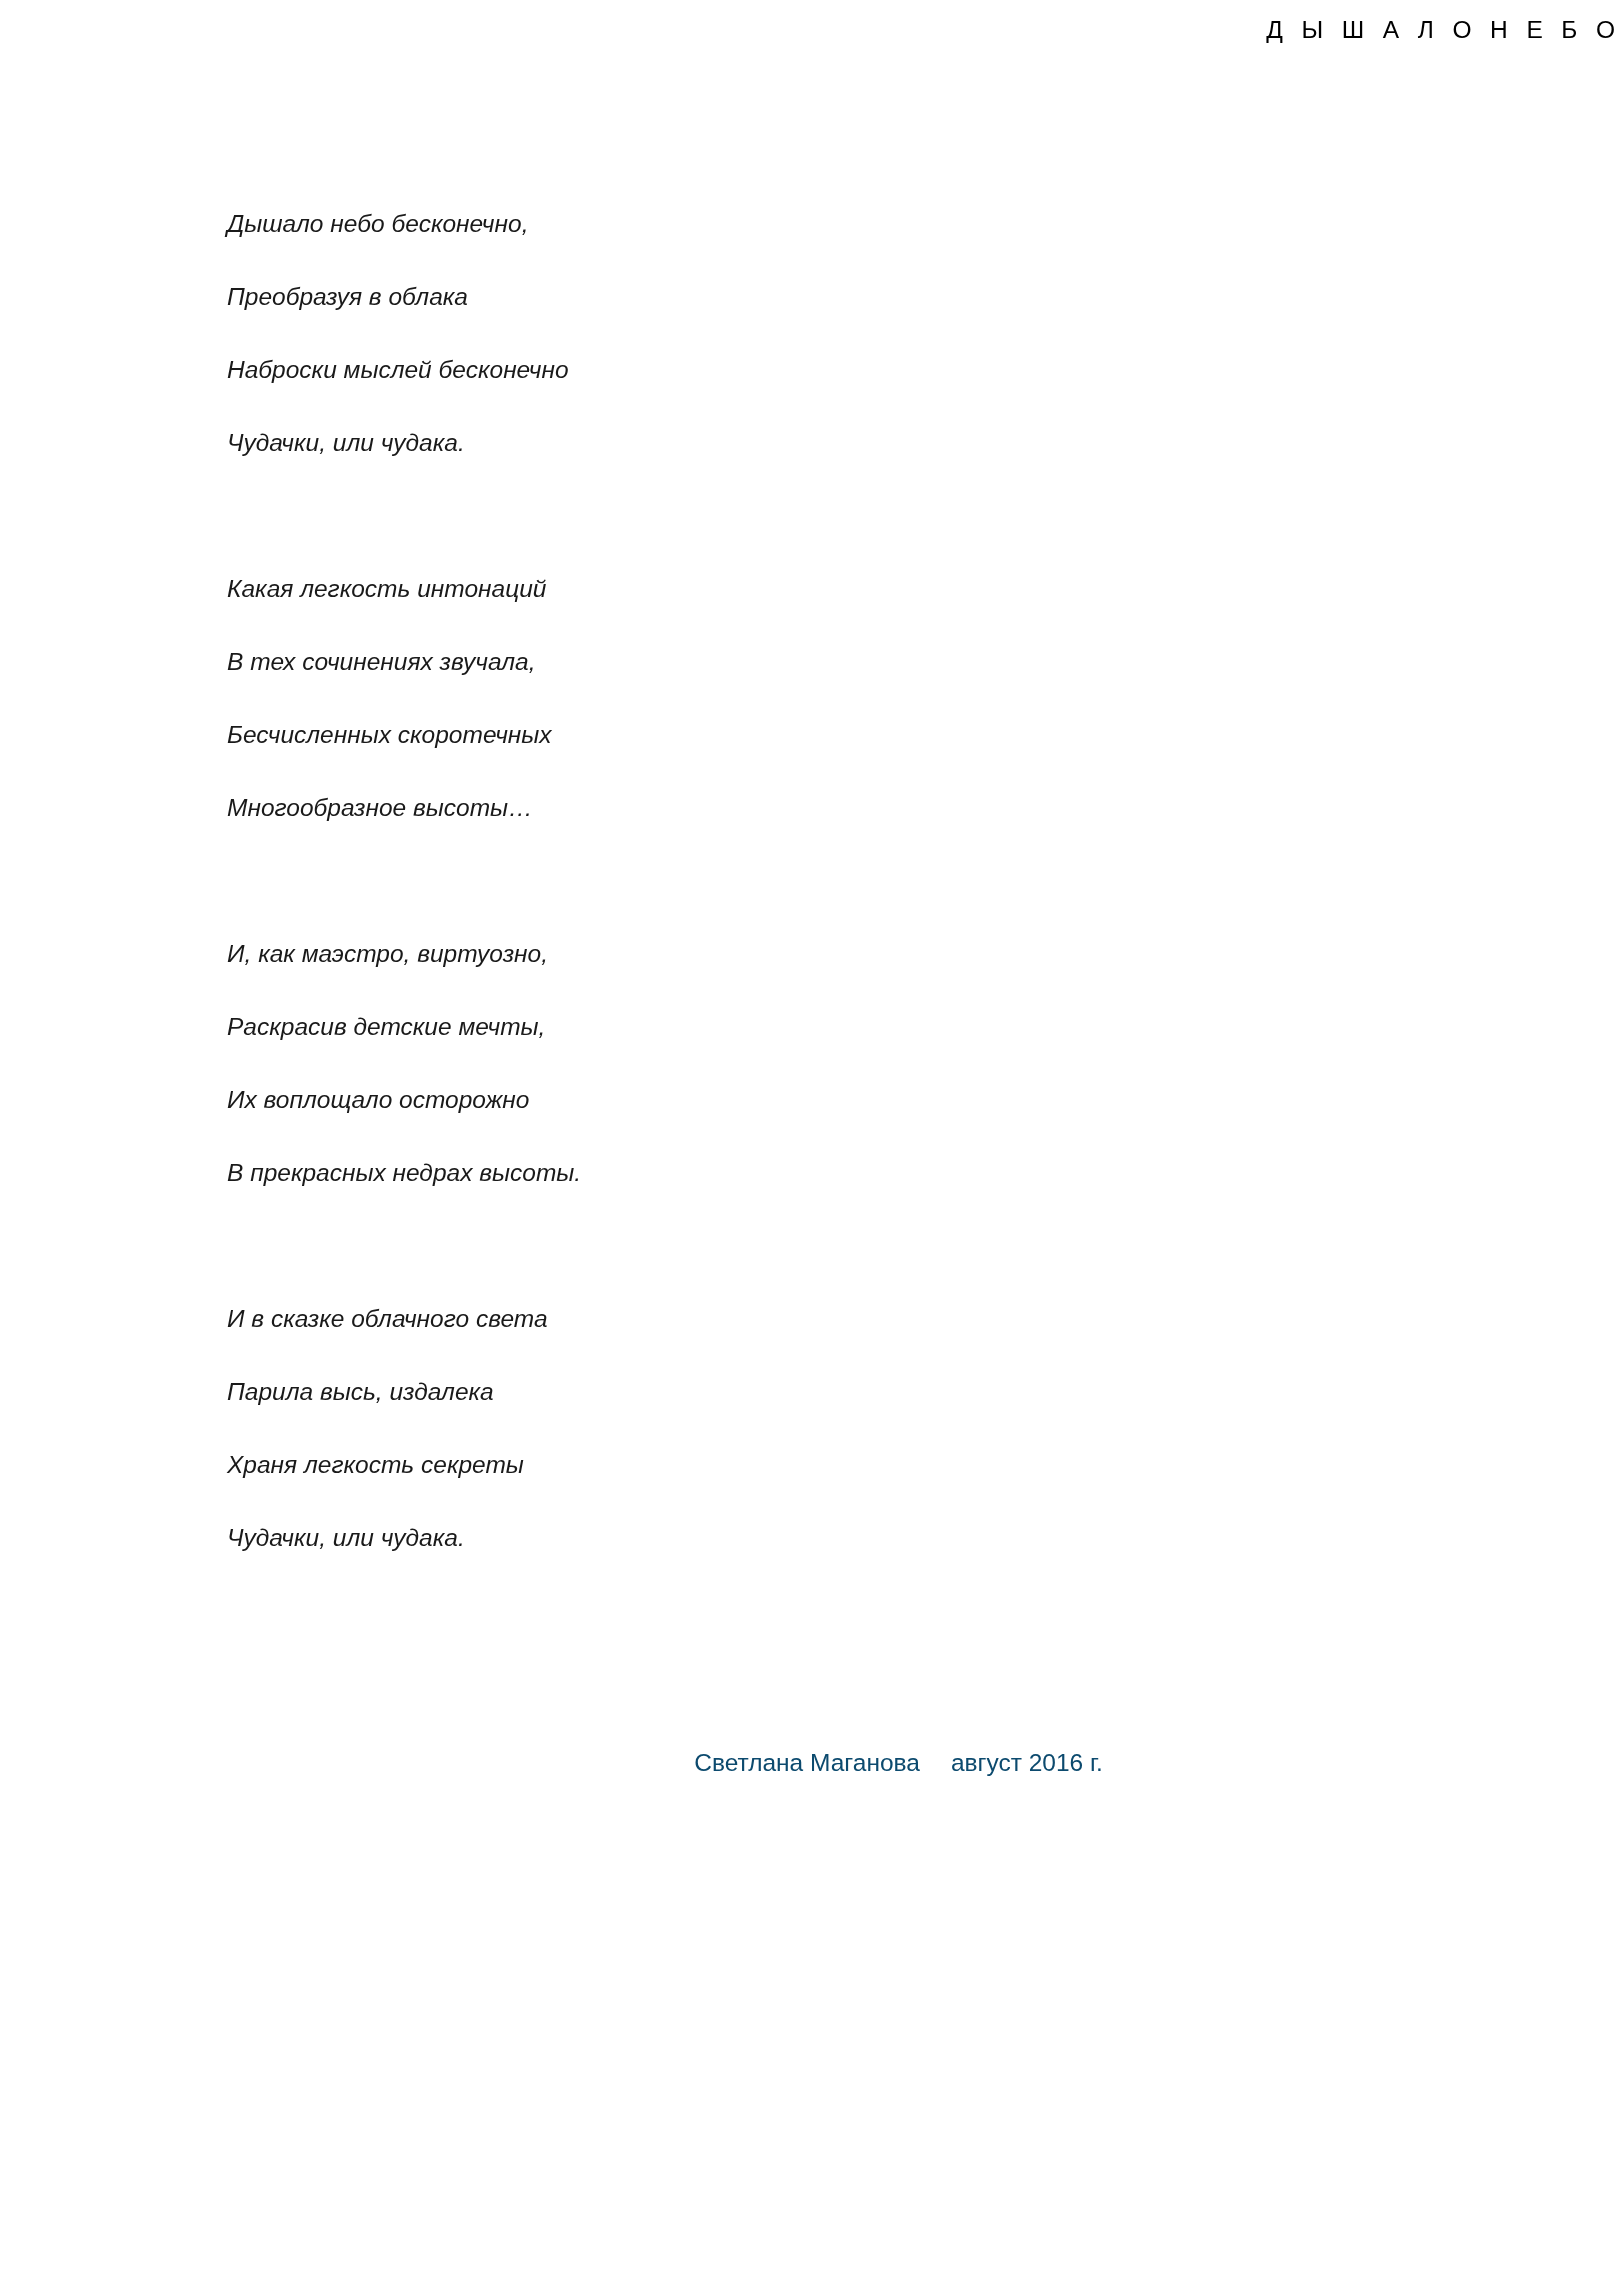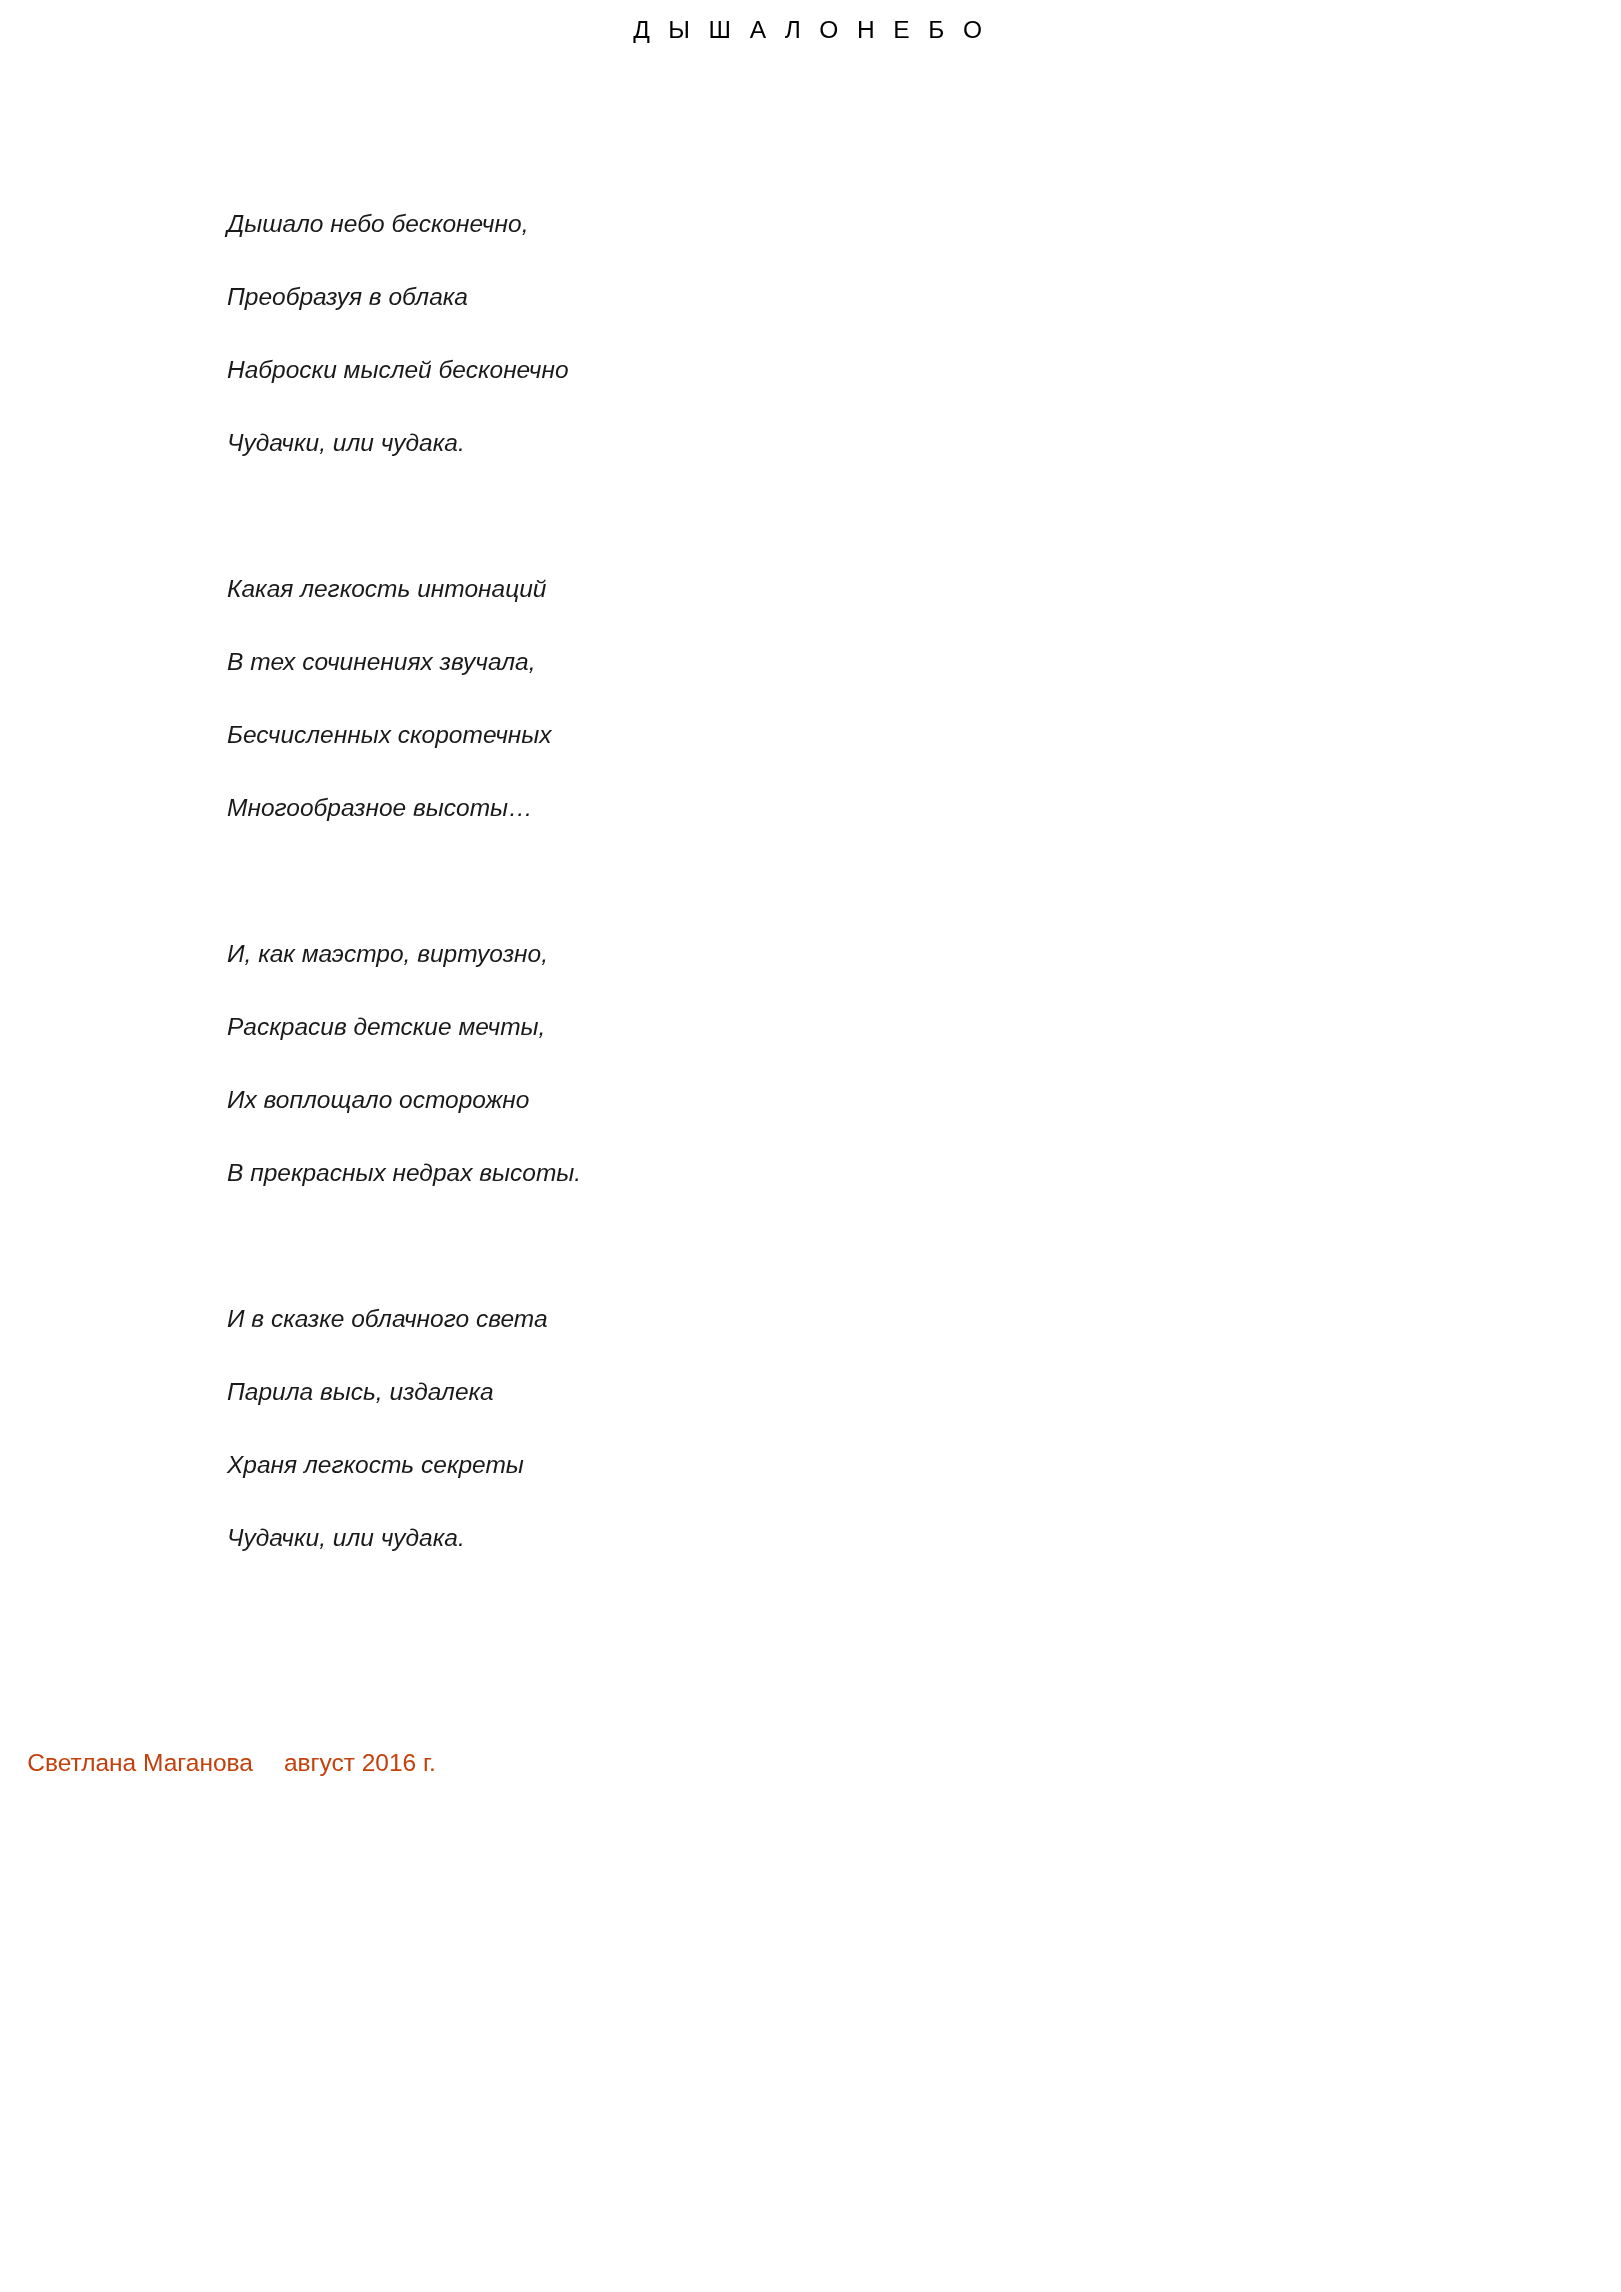--- a/index.html
+++ b/index.html
@@ -21,7 +21,7 @@
     overflow: hidden;
   }
   .title {
-    text-align: center;
+    text-align: right;
     font-size: 24.5px;
     letter-spacing: 5.9px;
     margin-bottom: 0;

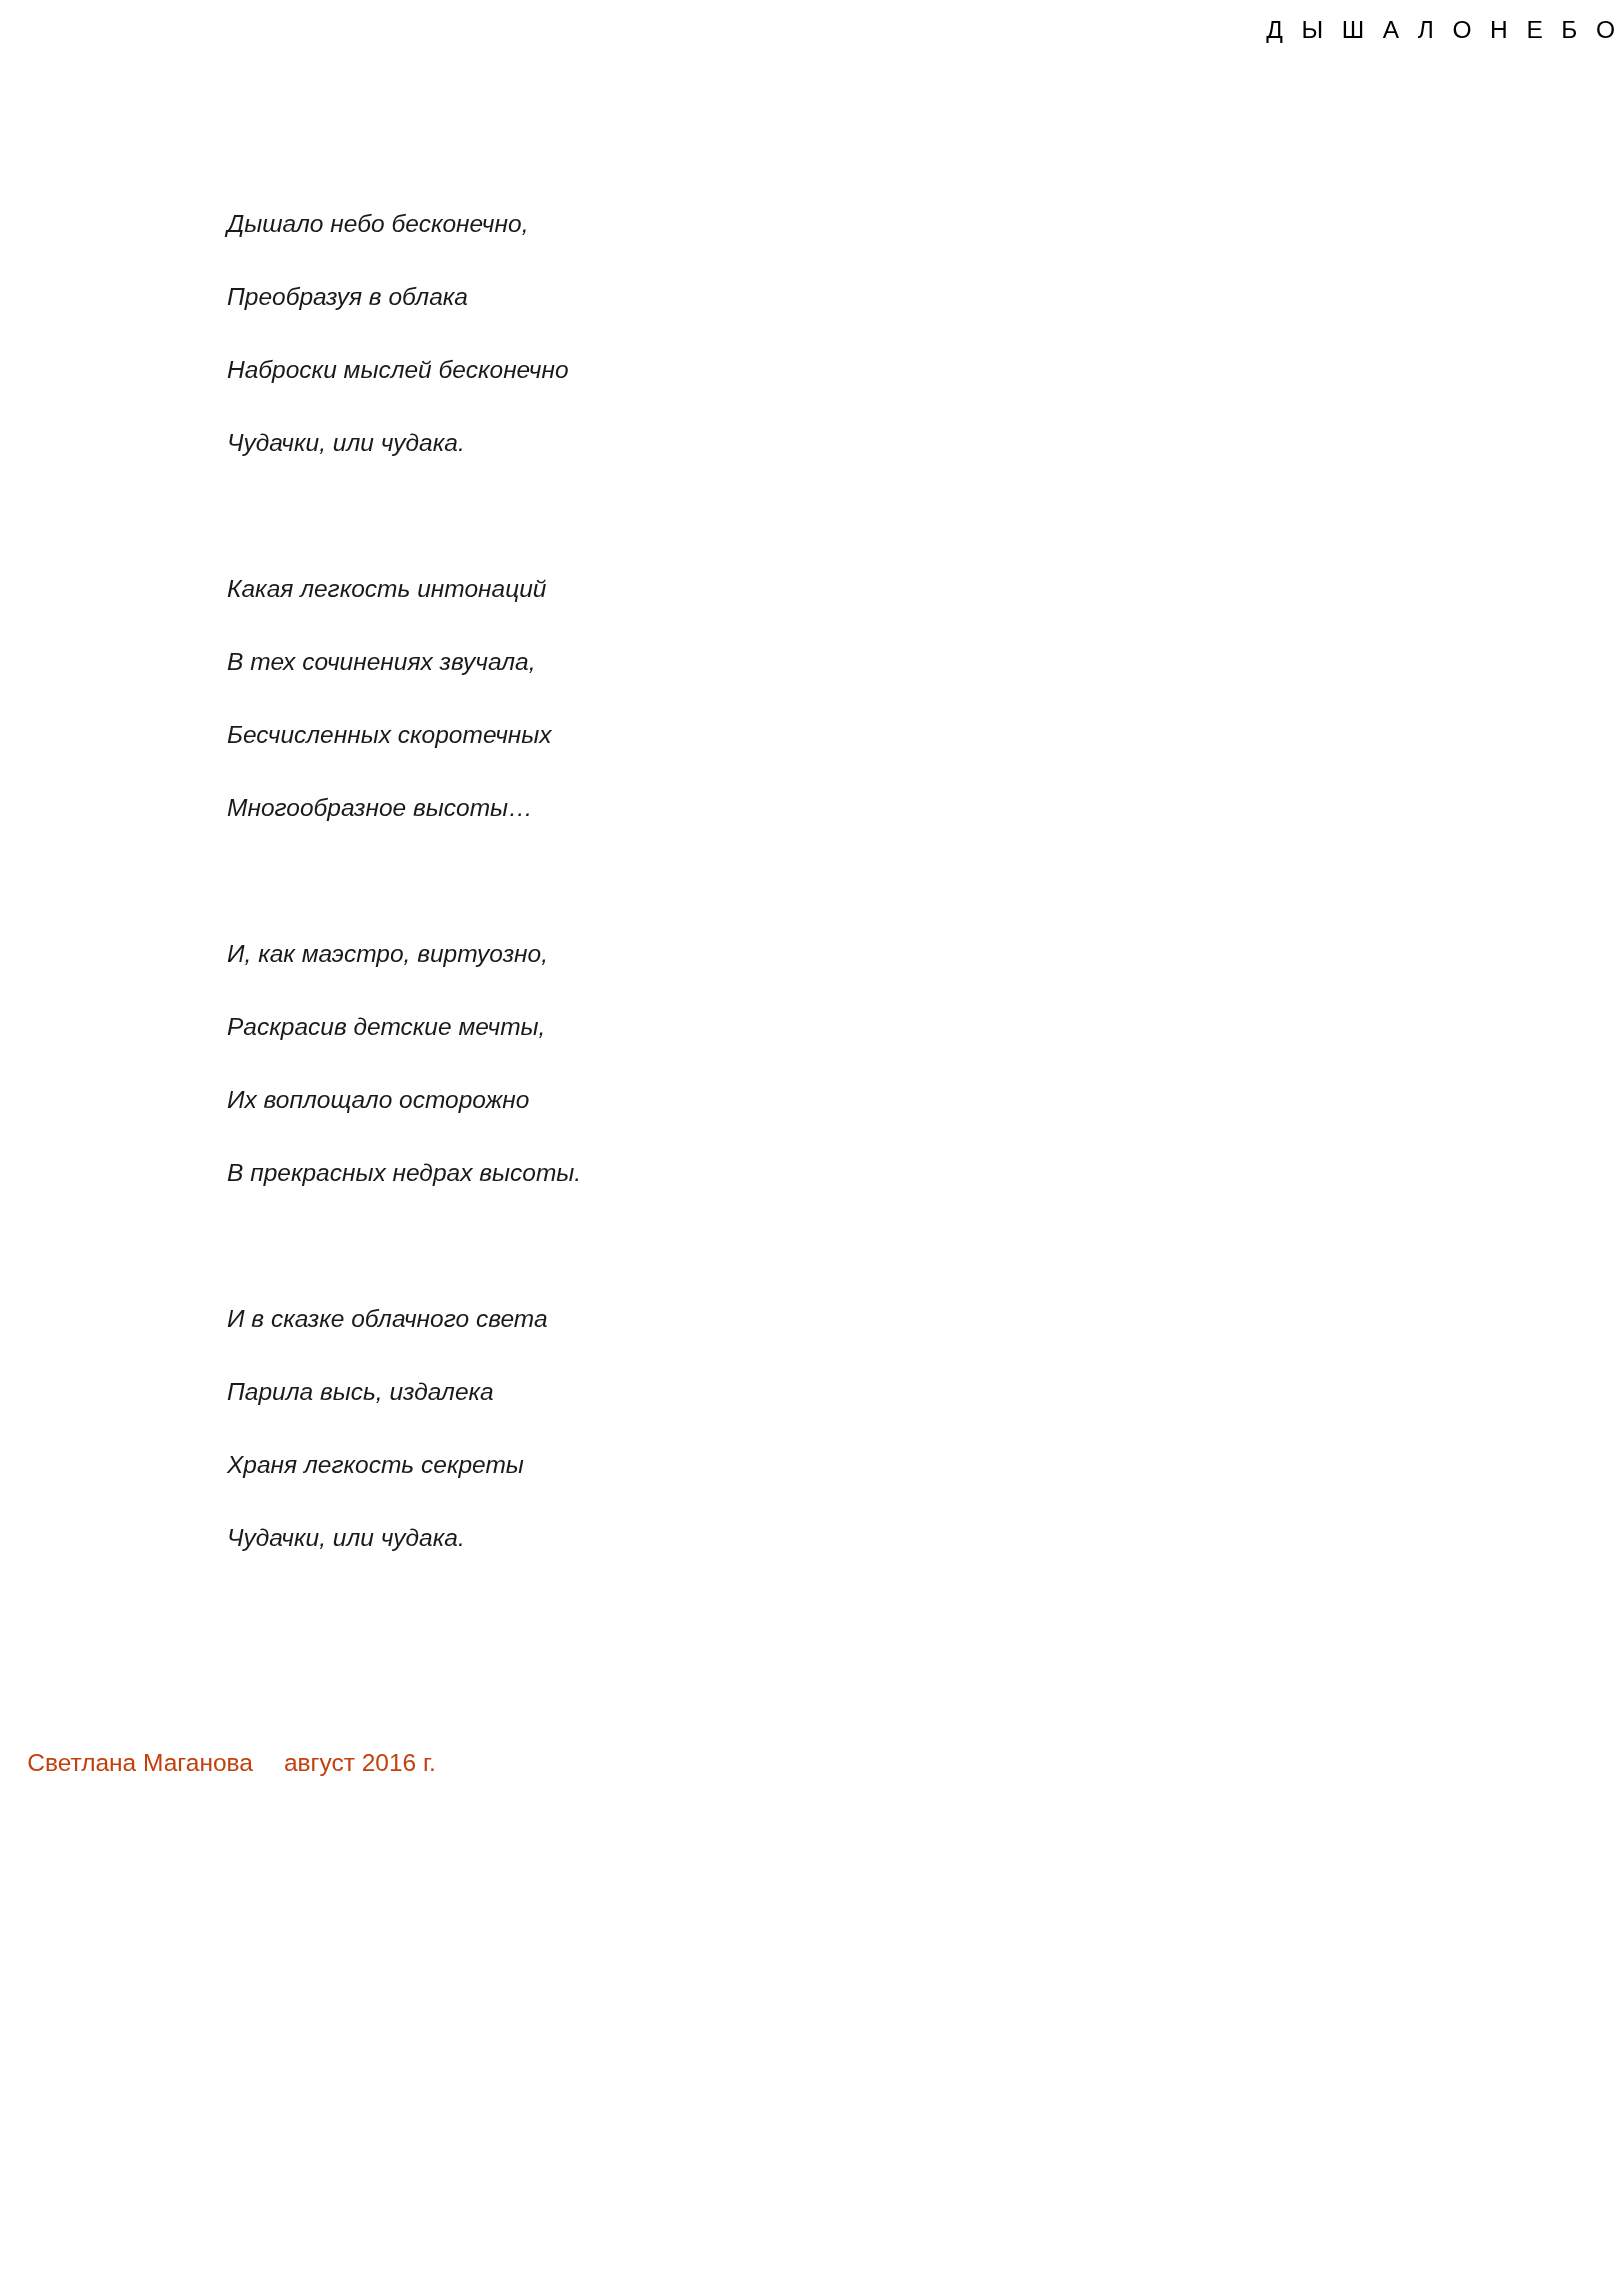--- a/index.html
+++ b/index.html
@@ -48,8 +48,9 @@
   }
   .signature {
     margin-top: 147px;
+    padding-left: 667px;
     font-size: 24.5px;
-    color: #c2410c;
+    color: #0c4a6e;
     white-space: pre;
   }
   .sig-gap {

